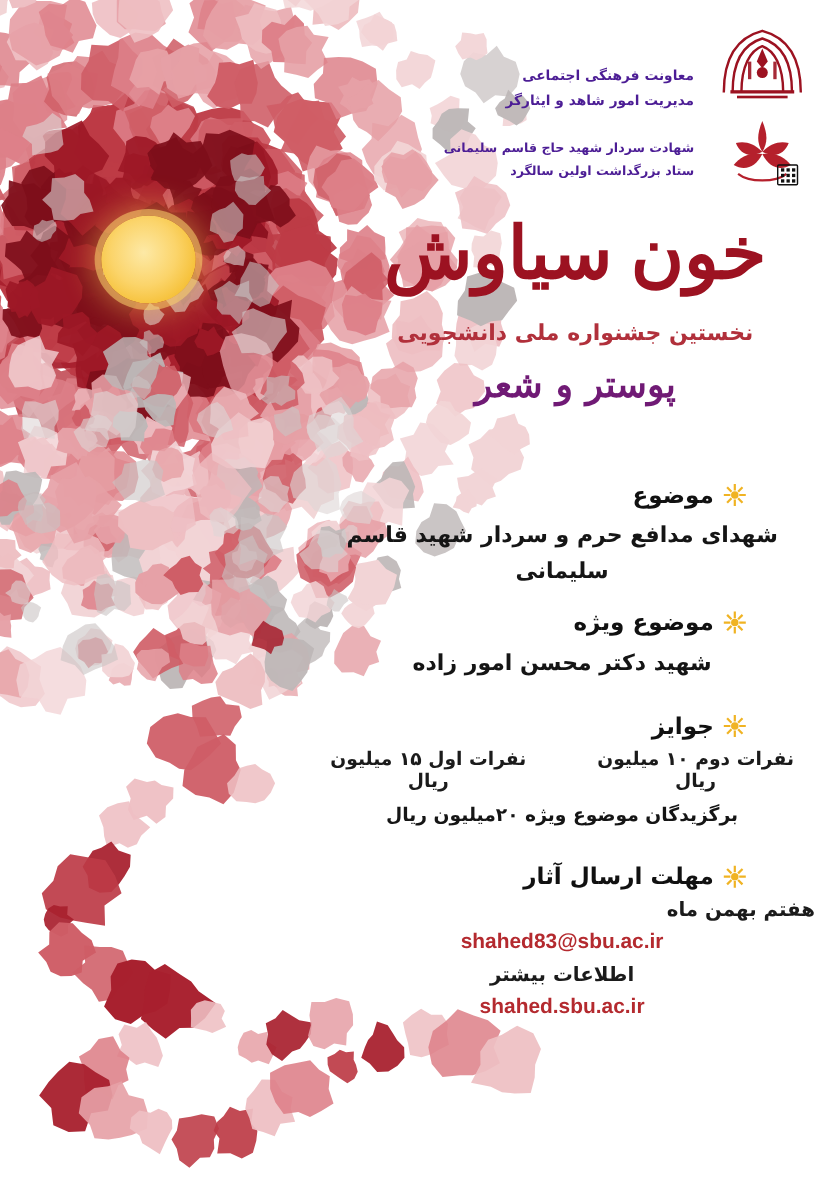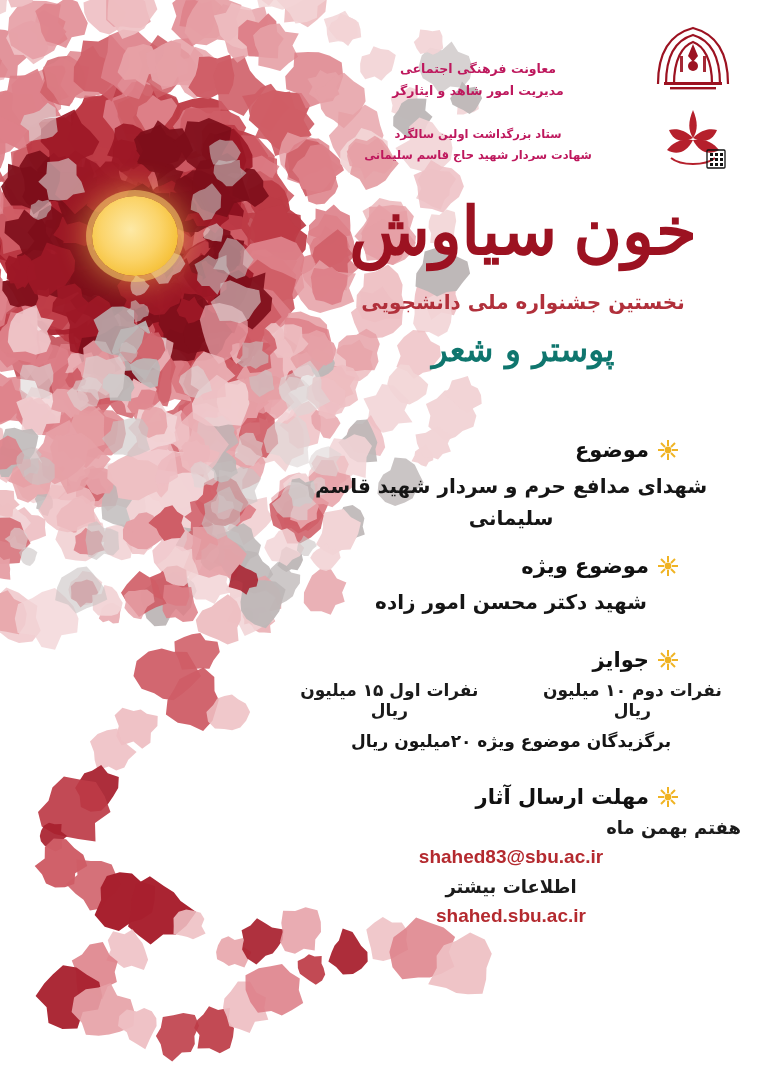--- a/index.html
+++ b/index.html
@@ -65,8 +65,7 @@
     position: relative;
   }
   .header-text {
-    text-align: center;
-    color: #be185d;
+    color: #4c1d95;
     padding-top: 36px;
     flex: 1 1 auto;
   }

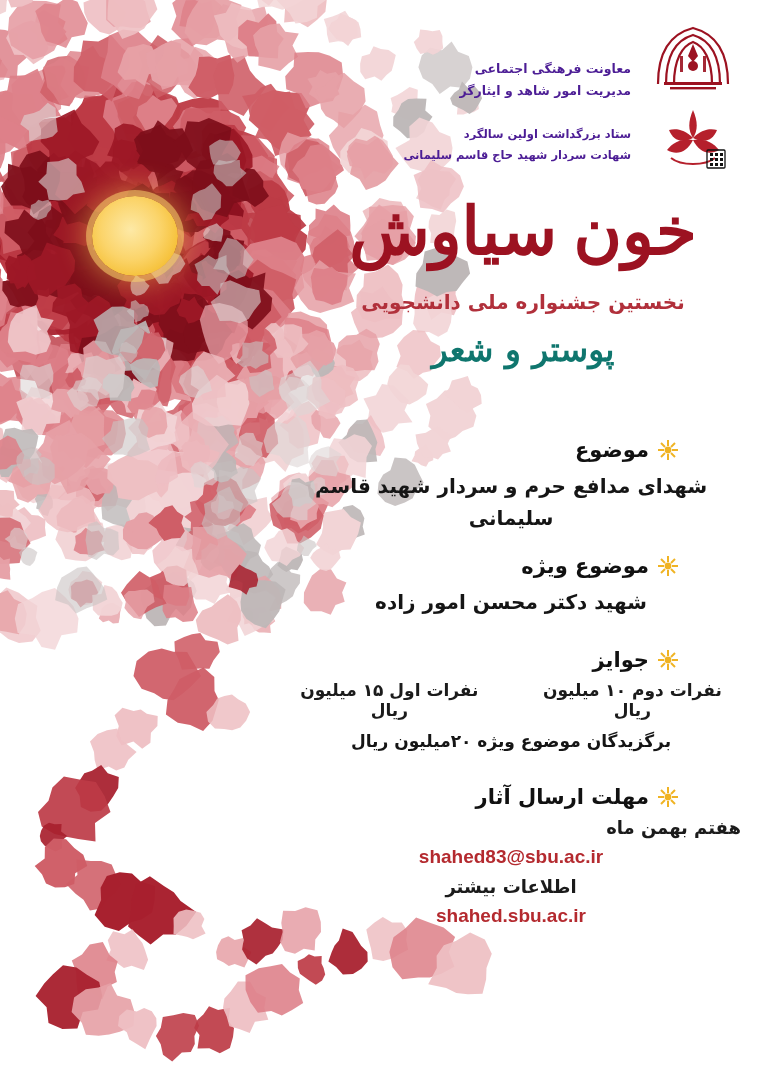--- a/index.html
+++ b/index.html
@@ -903,8 +903,8 @@
       <div class="line1">معاونت فرهنگی اجتماعی</div>
       <div class="line2">مدیریت امور شاهد و ایثارگر</div>
       <div class="sub">
+        <div>شهادت سردار شهید حاج قاسم سلیمانی</div>
         <div>ستاد بزرگداشت اولین  سالگرد</div>
-        <div>شهادت سردار شهید حاج قاسم سلیمانی</div>
       </div>
     </div>
   </div>

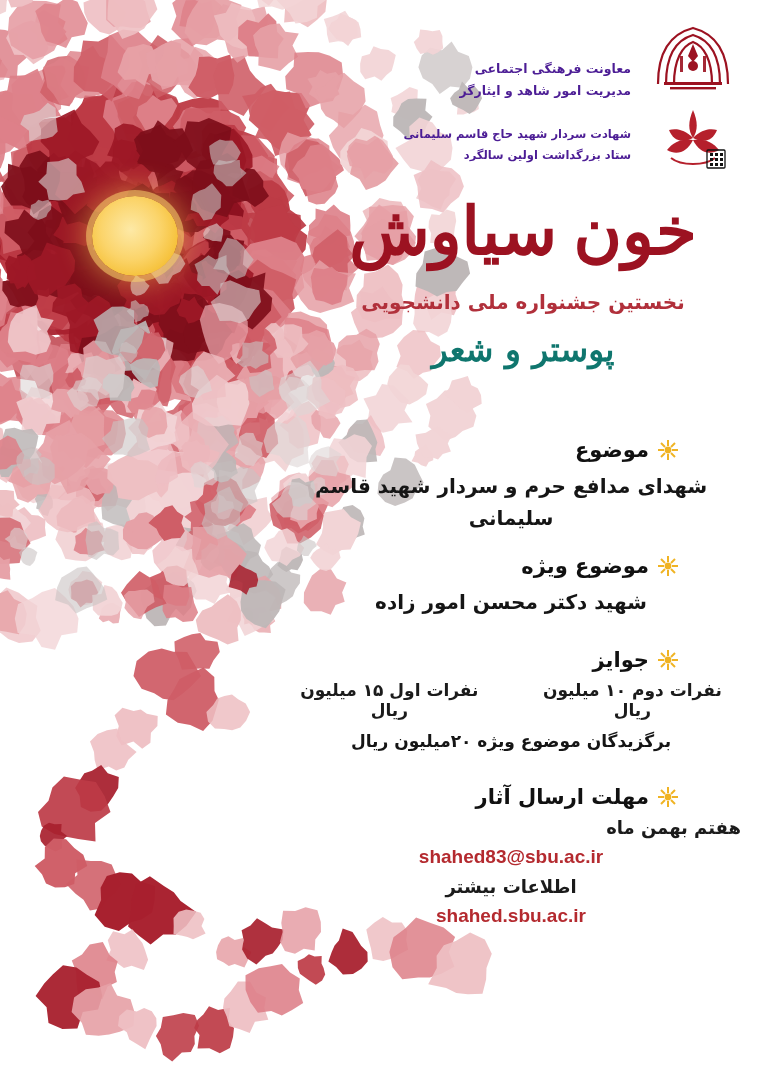--- a/index.html
+++ b/index.html
@@ -117,7 +117,7 @@
     font-family: "DejaVu Serif", "Liberation Serif", serif;
     font-size: 33px;
     font-weight: 700;
-    color: #0f766e;
+    color: #701a75;
     direction: rtl;
   }
   

